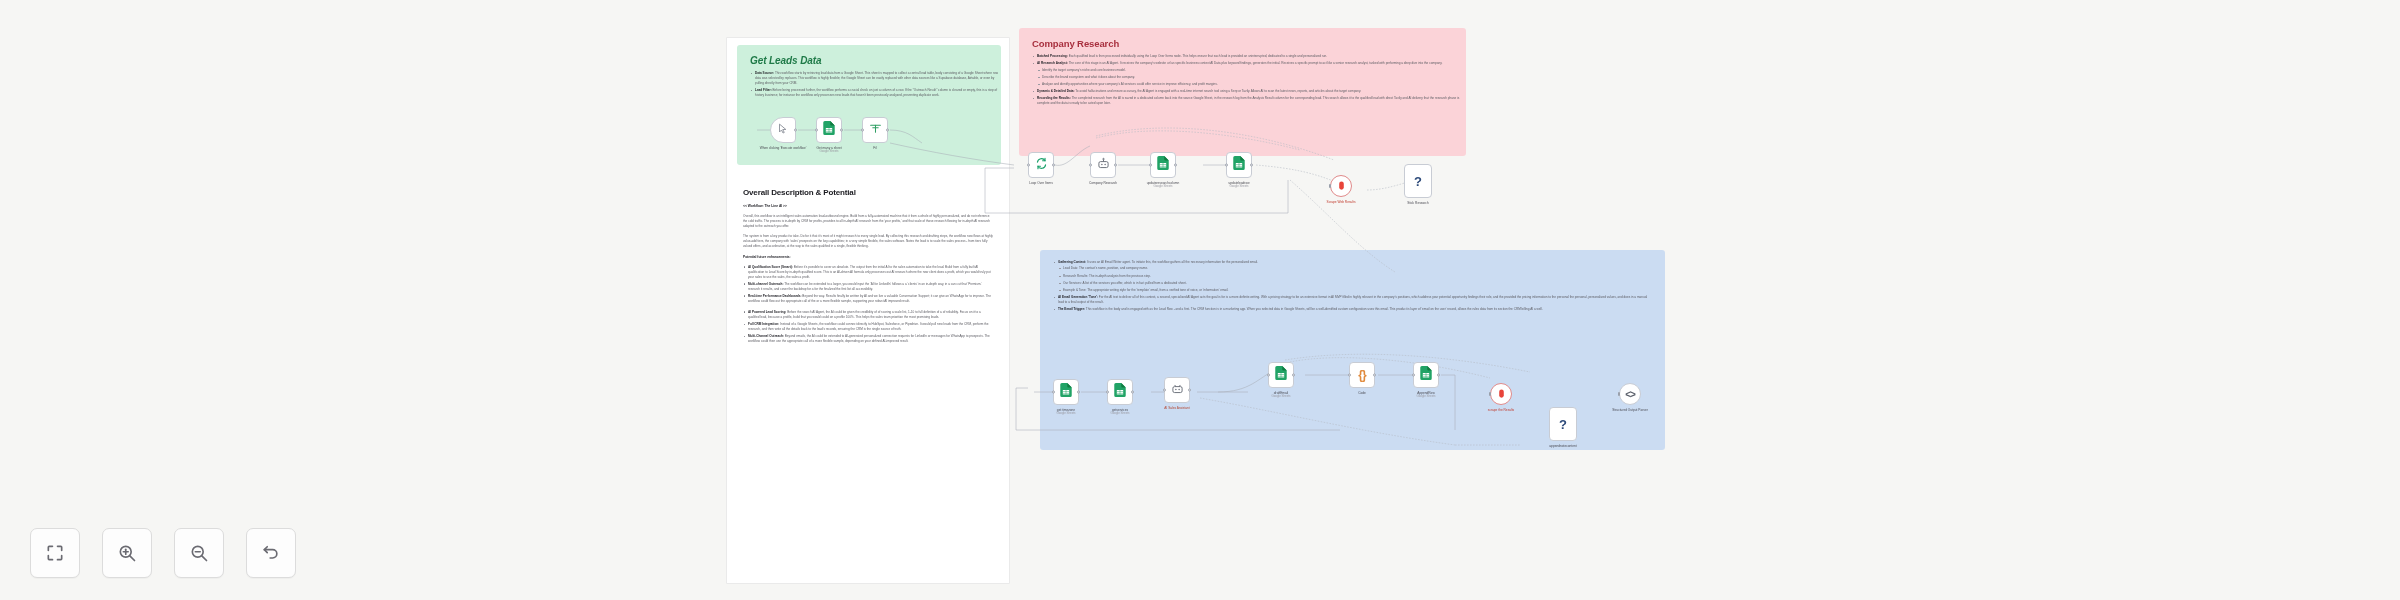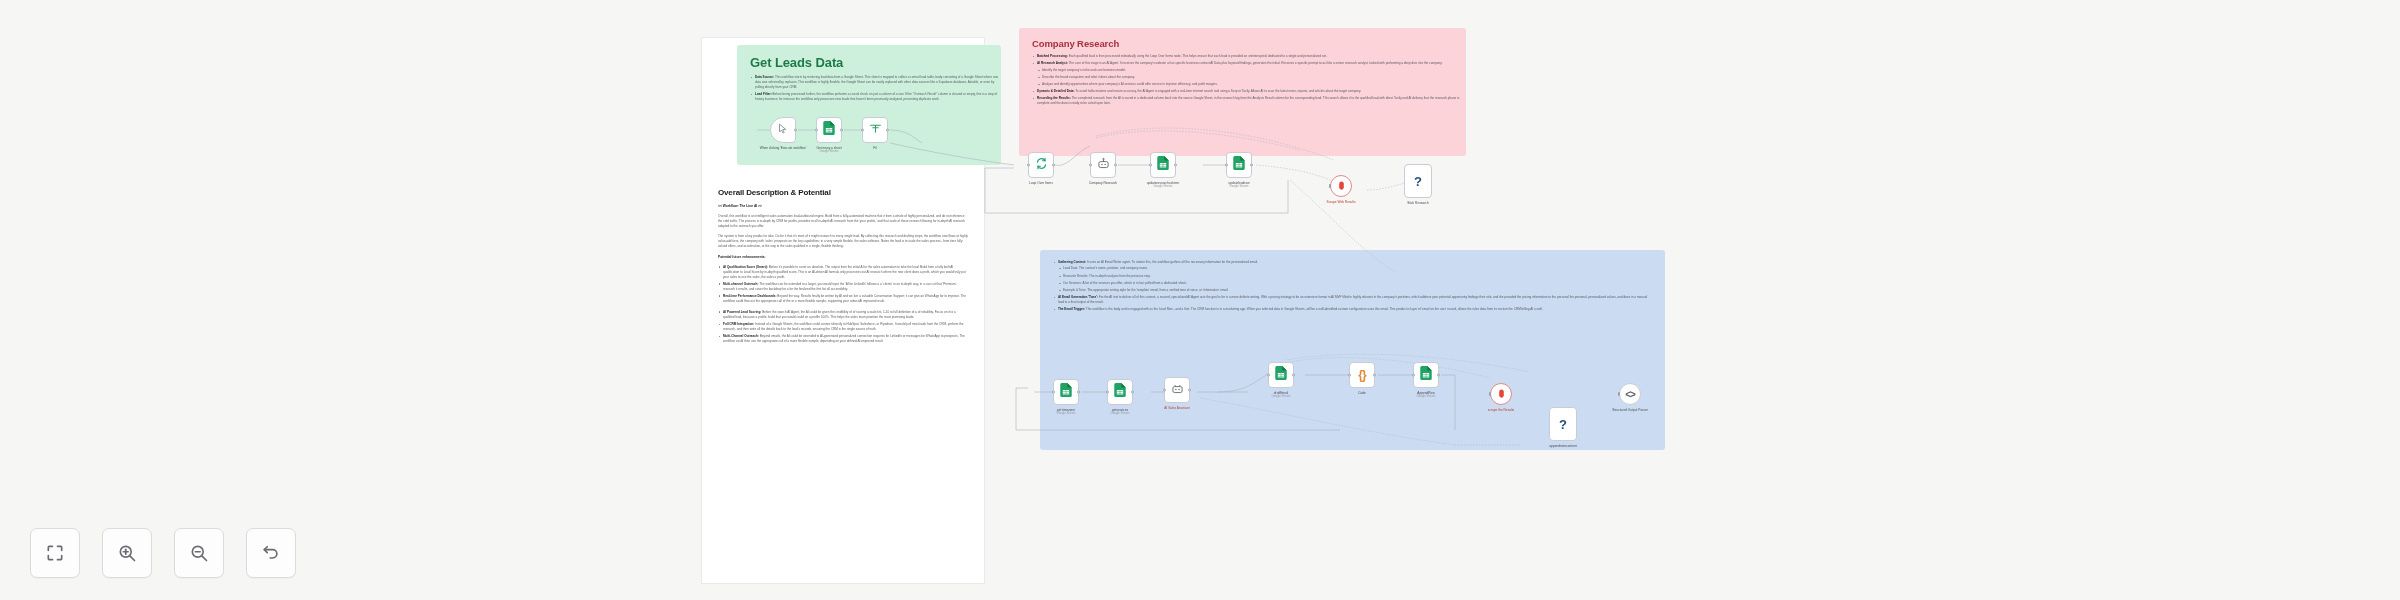--- a/index.html
+++ b/index.html
@@ -29,7 +29,7 @@
     margin-bottom: 5px;
   }
   .sticky.green  { background: #cdf0dc; }
-  .sticky.green  .sticky-title { color: #1f7a48; font-size: 13px; }
+  .sticky.green  .sticky-title { color: #1f7a48; font-size: 10px; font-style: italic; }
   .sticky.pink   { background: #fbd3d8; }
   .sticky.pink   .sticky-title { color: #a8303f; font-size: 9.5px; }
   .sticky.blue   { background: #cbdcf2; }

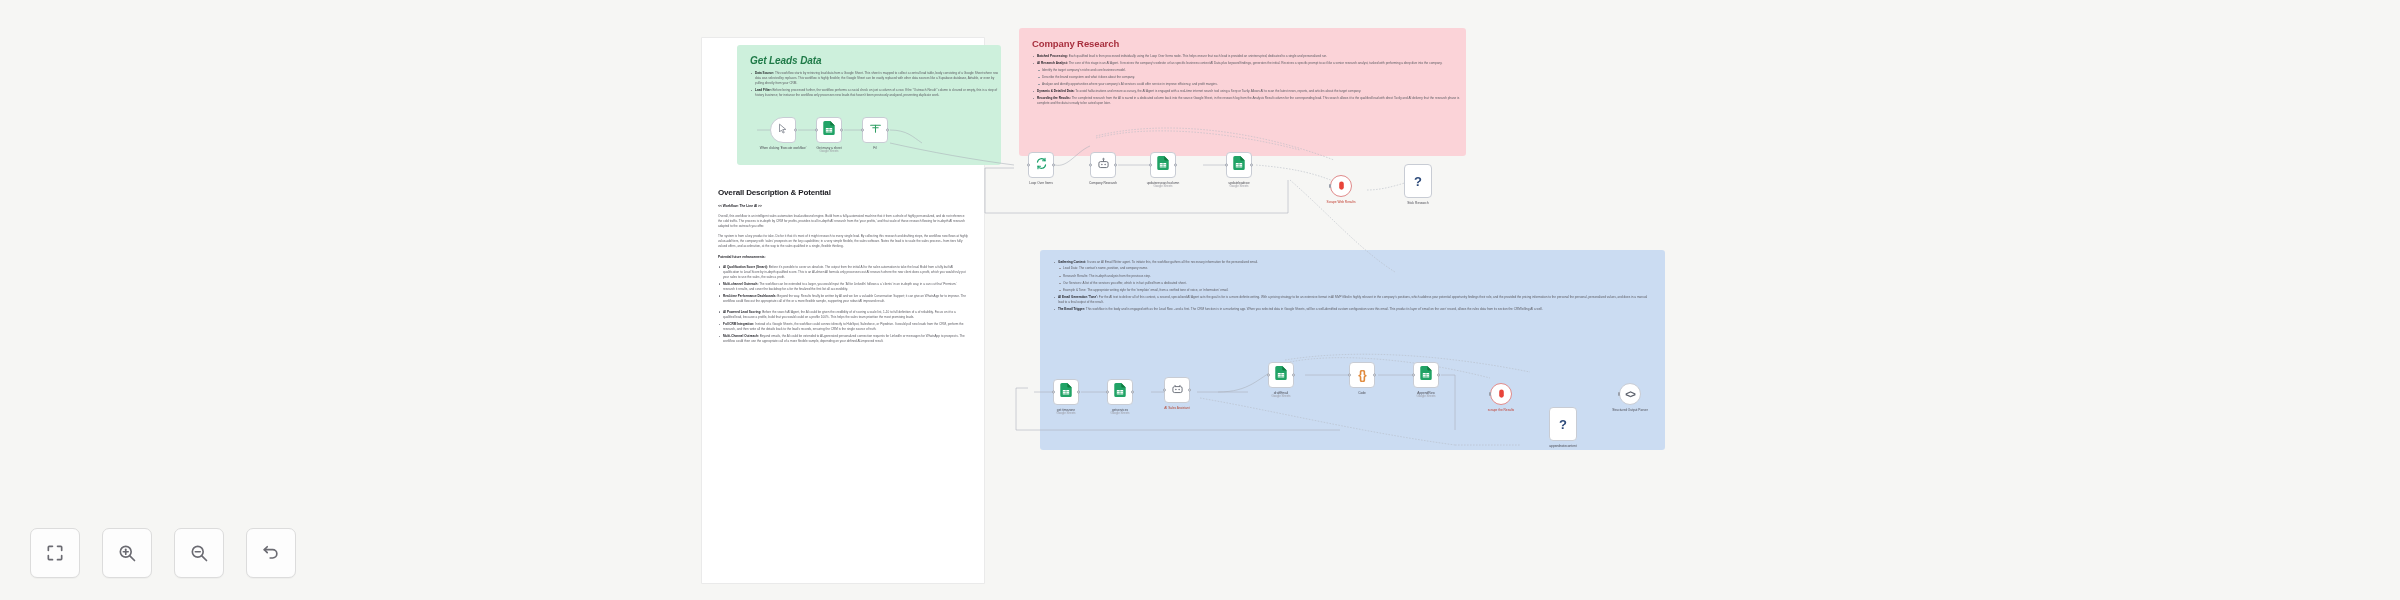--- a/index.html
+++ b/index.html
@@ -127,7 +127,7 @@
 
 <div id="canvas">
 
-  <div class="doc" style="left:702px; top:38px; width:282px; height:545px; padding:0;">
+  <div class="doc" style="left:727px; top:38px; width:282px; height:545px; padding:0;">
     <div style="padding:150px 16px 0 16px;">
       <div class="doc-title">Overall Description &amp; Potential</div>
       <div class="md">

